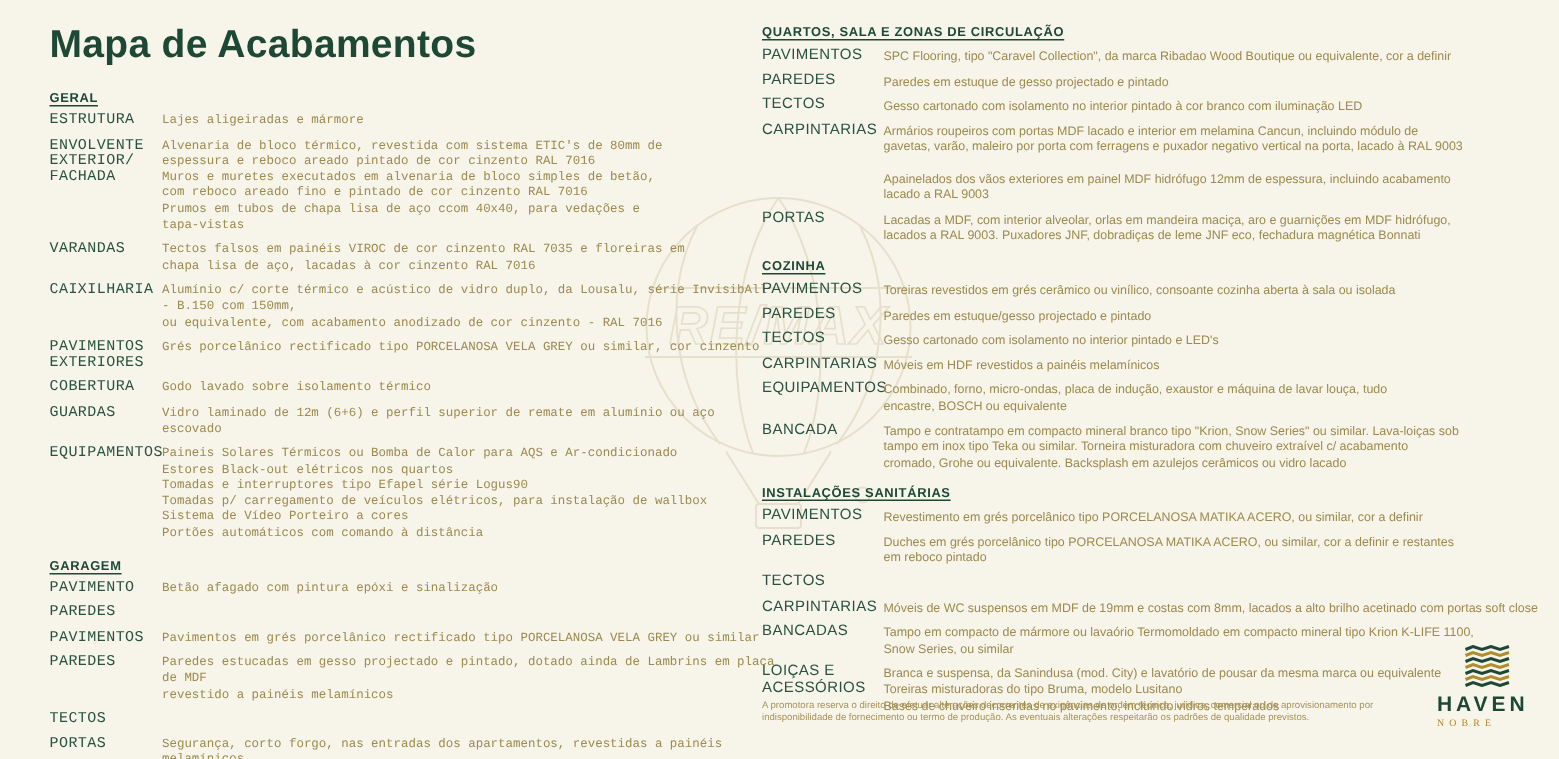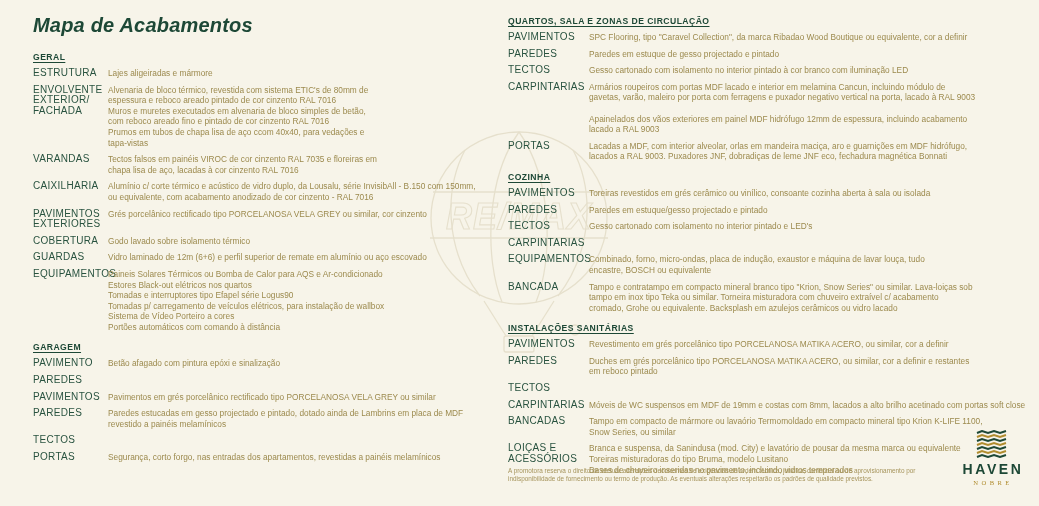--- a/index.html
+++ b/index.html
@@ -21,8 +21,8 @@
   .col-right{left:508px;width:531px;}
 
   .title{
-    font-size:20px;font-weight:bold;color:#1d4836;
-    letter-spacing:.2px;margin:0 0 15px 0;font-style:italic;
+    font-size:26px;font-weight:bold;color:#1d4836;
+    letter-spacing:.2px;margin:0 0 15px 0;
   }
 
   .section-heading{

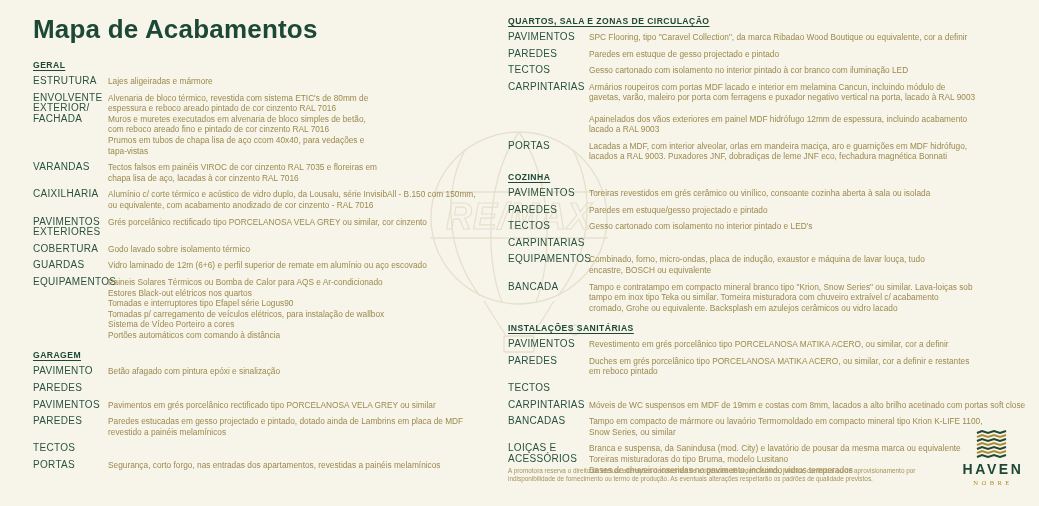--- a/index.html
+++ b/index.html
@@ -34,7 +34,7 @@
   .col-right .section:first-of-type .section-heading{margin-top:2px;}
 
   .row{display:grid;margin-bottom:6px;}
-  .col-left .row{grid-template-columns:75px 410px;}
+  .col-left .row{grid-template-columns:75px 410px;font-family:Liberation Mono, monospace;}
   .col-right .row{grid-template-columns:81px 450px;}
   .row-label{
     font-size:10px;color:#28523f;letter-spacing:.3px;

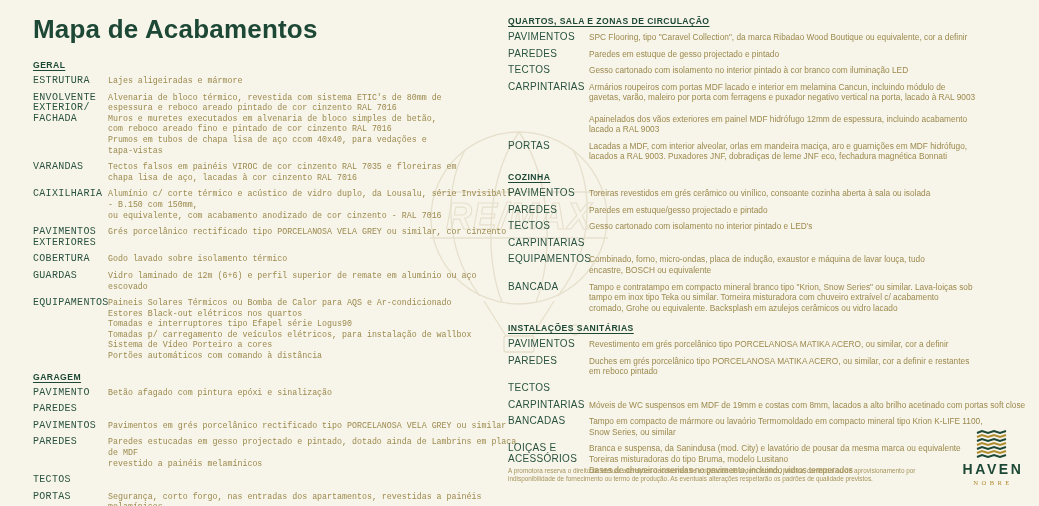--- a/index.html
+++ b/index.html
@@ -209,6 +209,7 @@
       </div>
       <div class="row">
         <div class="row-label">CARPINTARIAS</div>
+        <div class="row-text">Móveis em HDF revestidos a painéis melamínicos</div>
       </div>
       <div class="row">
         <div class="row-label">EQUIPAMENTOS</div>

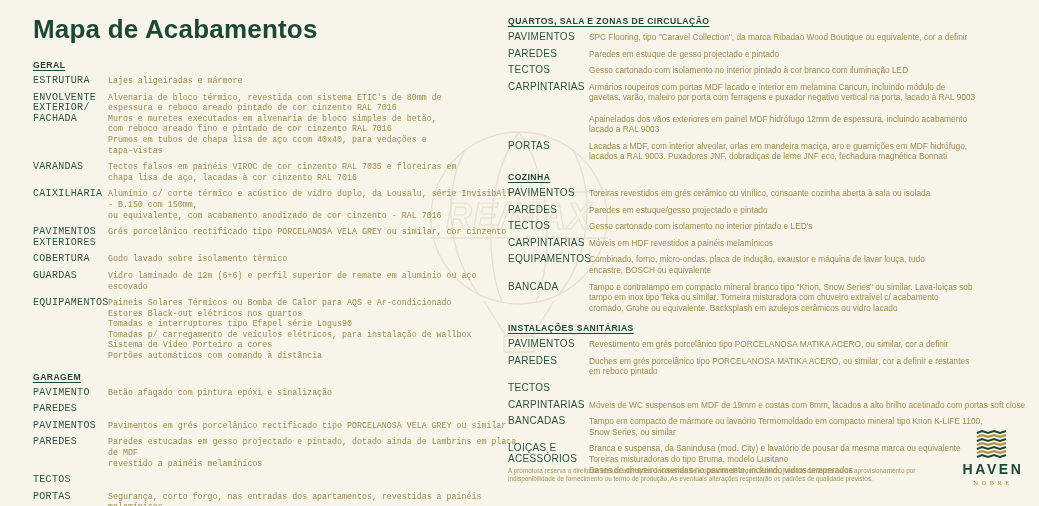--- a/index.html
+++ b/index.html
@@ -52,7 +52,7 @@
   }
 
   
-  .logo{position:absolute;left:958px;top:430px;width:70px;text-align:center;}
+  .logo{position:absolute;left:958px;top:430px;width:70px;}
   .logo-mark{display:block;margin:0 auto;}
   .logo-name{font-size:14px;font-weight:bold;color:#1d4836;letter-spacing:2.6px;margin-top:3px;}
   .logo-sub{font-family:"Liberation Serif",serif;font-size:6.6px;color:#b08c2e;letter-spacing:3.4px;margin-top:2px;}

